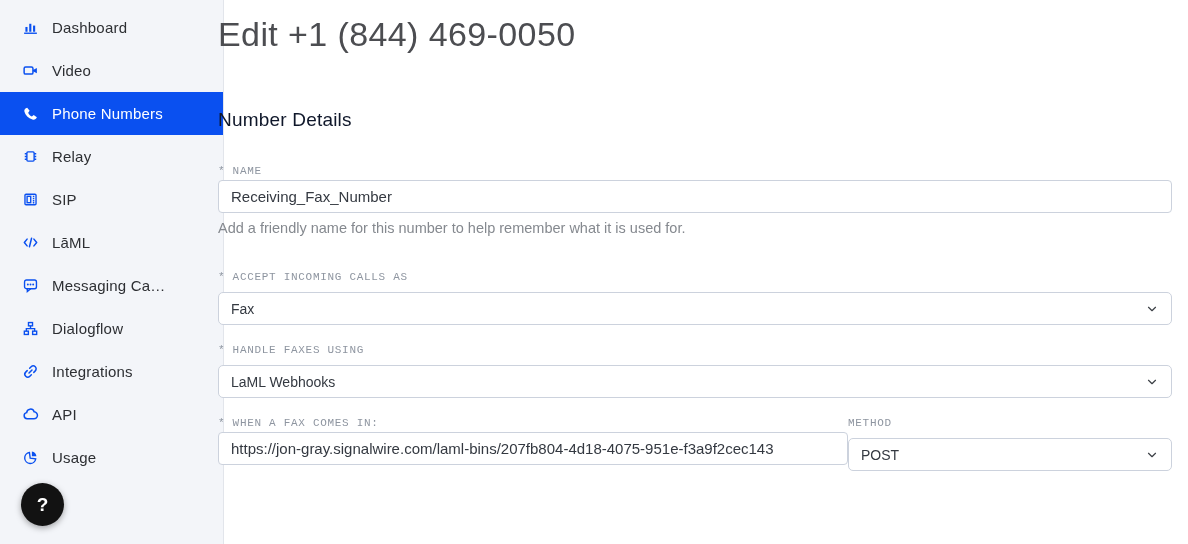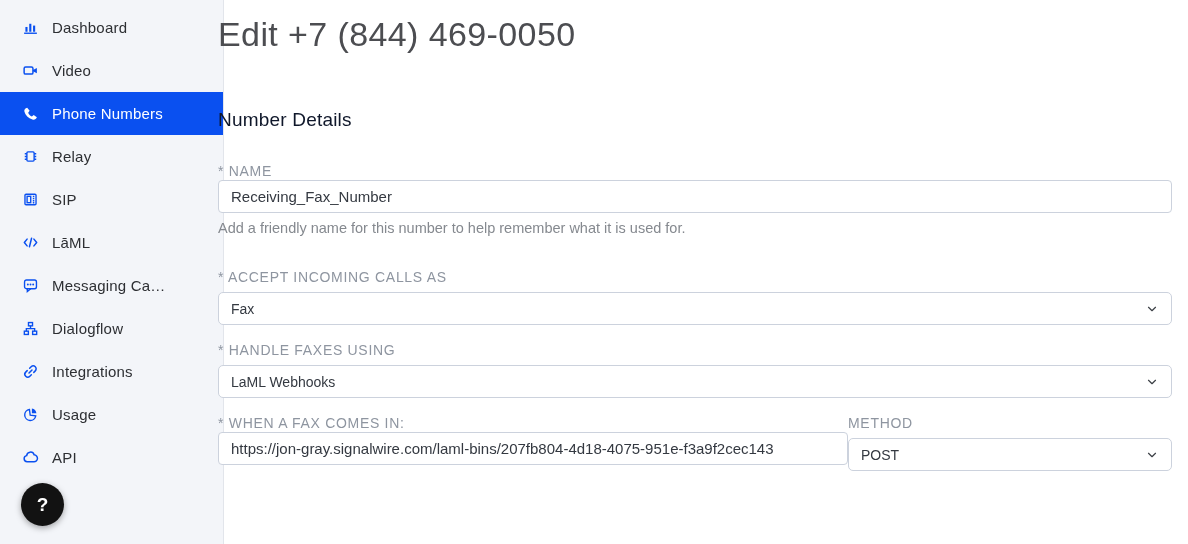--- a/index.html
+++ b/index.html
@@ -182,7 +182,7 @@
 
 <main class="main">
 
-  <h1 class="page-title">Edit +7 (844) 469-0050</h1>
+  <h1 class="page-title">Edit +1 (844) 469-0050</h1>
 
   <h2 class="section-h h-details">Number Details</h2>
 

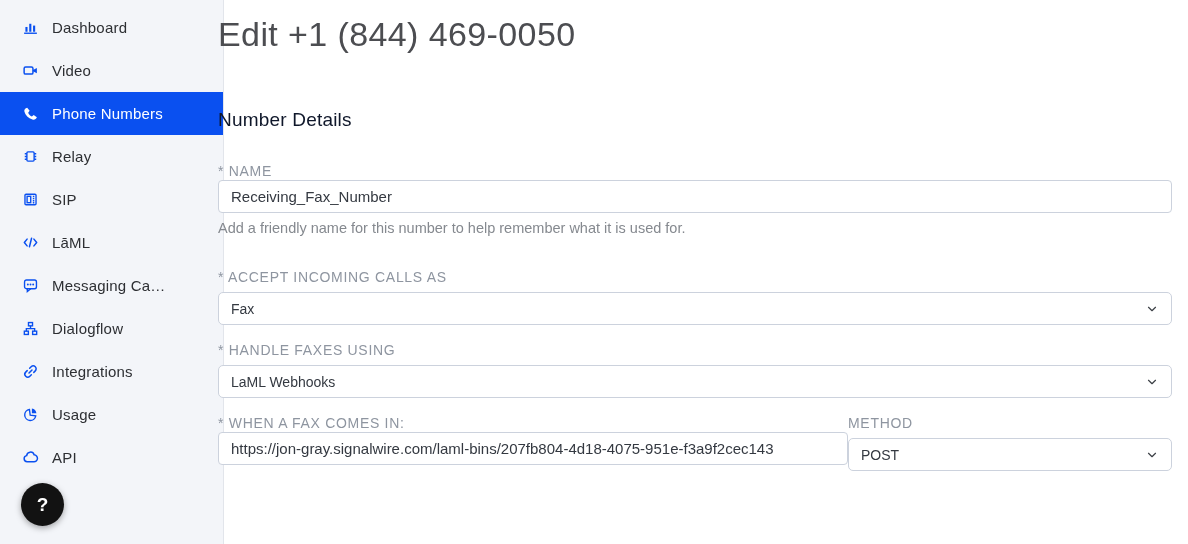--- a/index.html
+++ b/index.html
@@ -31,8 +31,8 @@
     line-height:22px; }
   .h-details { margin-top:53px; }
   .h-voice { margin-top:40px; }
-  .field-label { font-size:14px; color:#8e95a0; letter-spacing:.7px;
-    line-height:13px; font-weight:400; }
+  .field-label { font-size:11px; color:#8e95a0; letter-spacing:.7px;
+    line-height:13px; font-weight:400;font-family:Liberation Mono, monospace; }
   .mt-lab1 { margin-top:34px; }
   .mt-lab2 { margin-top:19px; }
   .text-input { display:block; width:100%; height:33px; margin-top:2px;

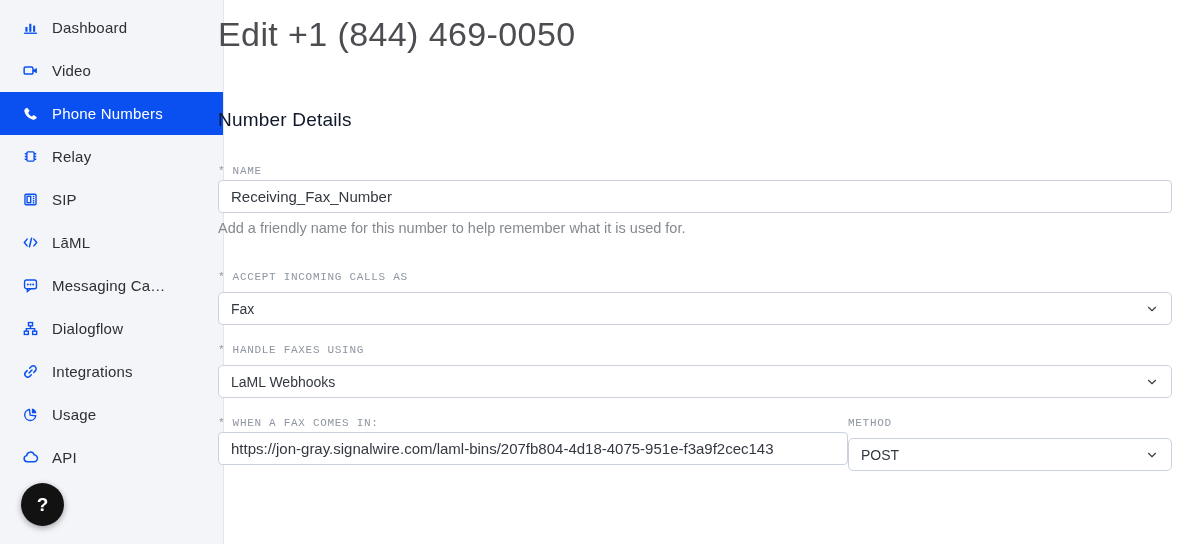--- a/index.html
+++ b/index.html
@@ -158,21 +158,21 @@
 
   <div class="nav-item">
     <span class="ico">
+      <svg viewBox="0 0 16 16" width="17" height="17" fill="none" stroke="currentColor" stroke-width="1.4">
+          <path d="M4.8 12 a2.9 2.9 0 0 1 -.4 -5.75 A3.6 3.6 0 0 1 11.4 5.4 a2.9 2.9 0 0 1 -.3 6.6 Z"></path>
+        </svg>
+    </span>
+    <span class="lbl">API</span>
+  </div>
+
+  <div class="nav-item">
+    <span class="ico">
       <svg viewBox="0 0 16 16" width="17" height="17">
           <path d="M7 3.3 A5.2 5.2 0 1 0 12.9 9.2 L7.7 8.6 Z" fill="none" stroke="currentColor" stroke-width="1.3"></path>
           <path d="M9.3 2.4 A5.2 5.2 0 0 1 13.6 6.8 L9.3 6.8 Z" fill="currentColor"></path>
         </svg>
     </span>
     <span class="lbl">Usage</span>
-  </div>
-
-  <div class="nav-item">
-    <span class="ico">
-      <svg viewBox="0 0 16 16" width="17" height="17" fill="none" stroke="currentColor" stroke-width="1.4">
-          <path d="M4.8 12 a2.9 2.9 0 0 1 -.4 -5.75 A3.6 3.6 0 0 1 11.4 5.4 a2.9 2.9 0 0 1 -.3 6.6 Z"></path>
-        </svg>
-    </span>
-    <span class="lbl">API</span>
   </div>
 
   <div class="help-btn">

